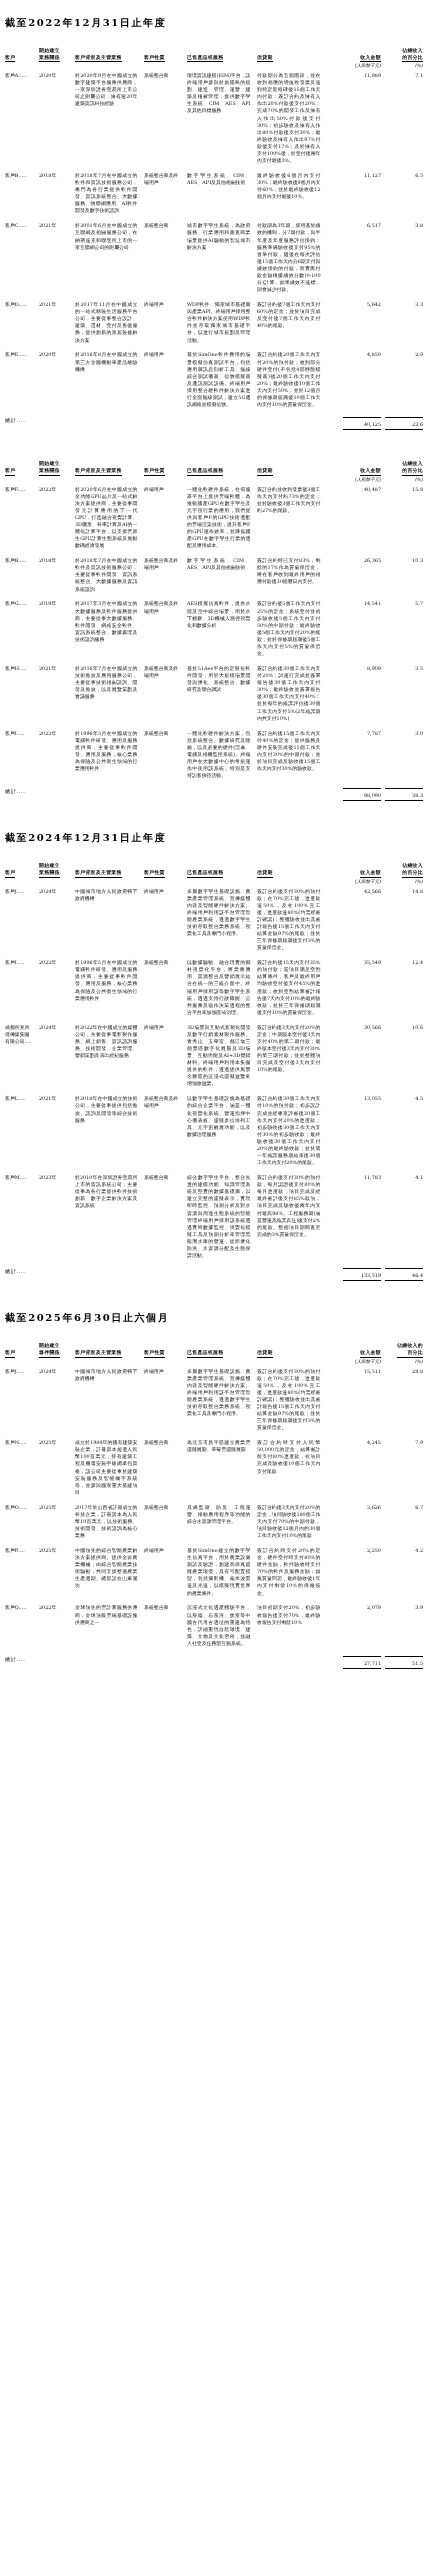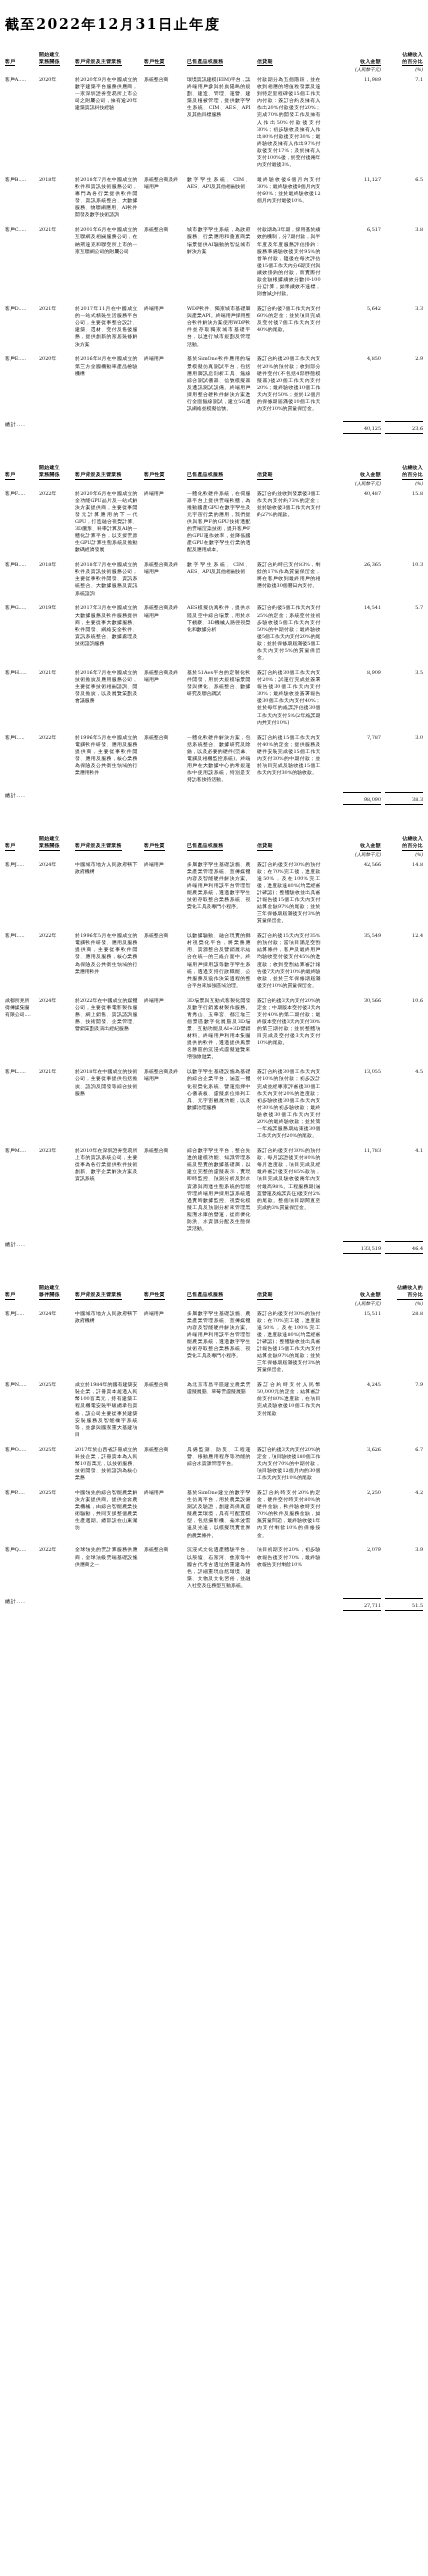--- a/index.html
+++ b/index.html
@@ -12,7 +12,7 @@
   .page{width:418px;margin:0 auto;padding:6.5px 0 26px 0;}
   .section{margin-bottom:22px;}
   .section-title{
-    font-size:14px;font-weight:bold;letter-spacing:1.6px;
+    font-size:10px;font-weight:bold;letter-spacing:1.6px;
     margin:9px 0 17px 0;color:#000;
   }
   table.cust{border-collapse:collapse;table-layout:fixed;width:418px;}

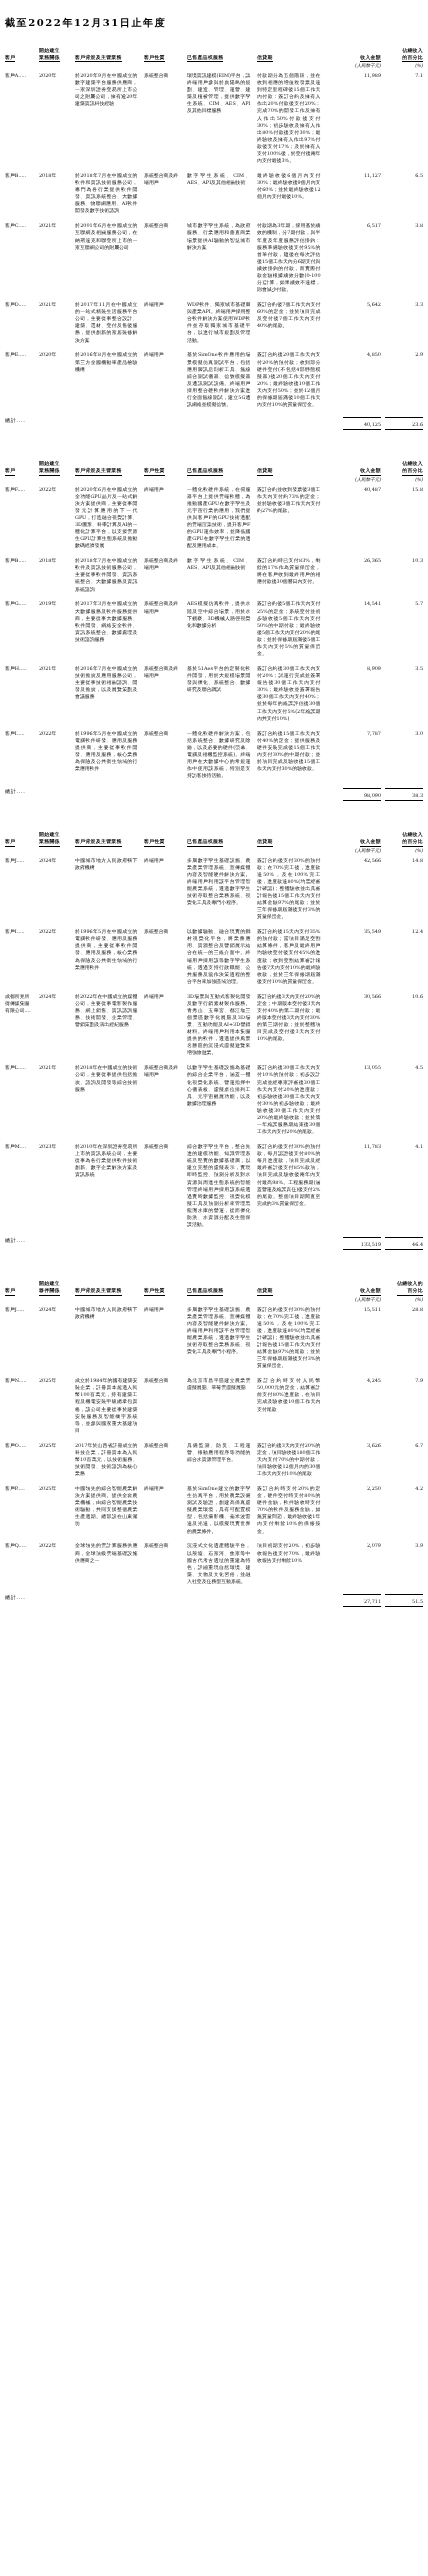--- a/index.html
+++ b/index.html
@@ -216,6 +216,7 @@
         </table>
       </section>
       <section class="section">
+        <h2 class="section-title">截至2024年12月31日止年度</h2>
         <table class="cust">
           <colgroup>
             <col class="c-customer">

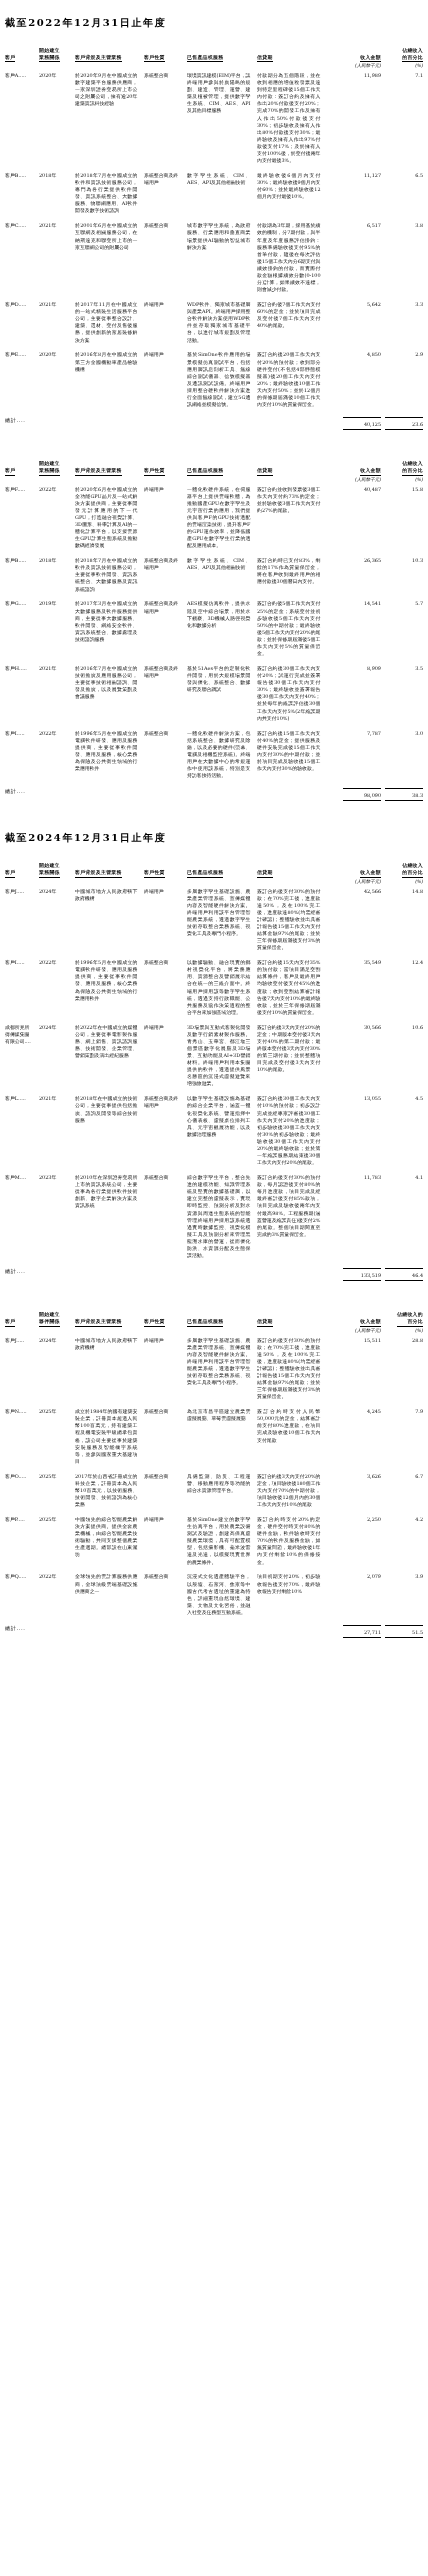--- a/index.html
+++ b/index.html
@@ -300,6 +300,7 @@
         </table>
       </section>
       <section class="section">
+        <h2 class="section-title">截至2025年6月30日止六個月</h2>
         <table class="cust">
           <colgroup>
             <col class="c-customer">

